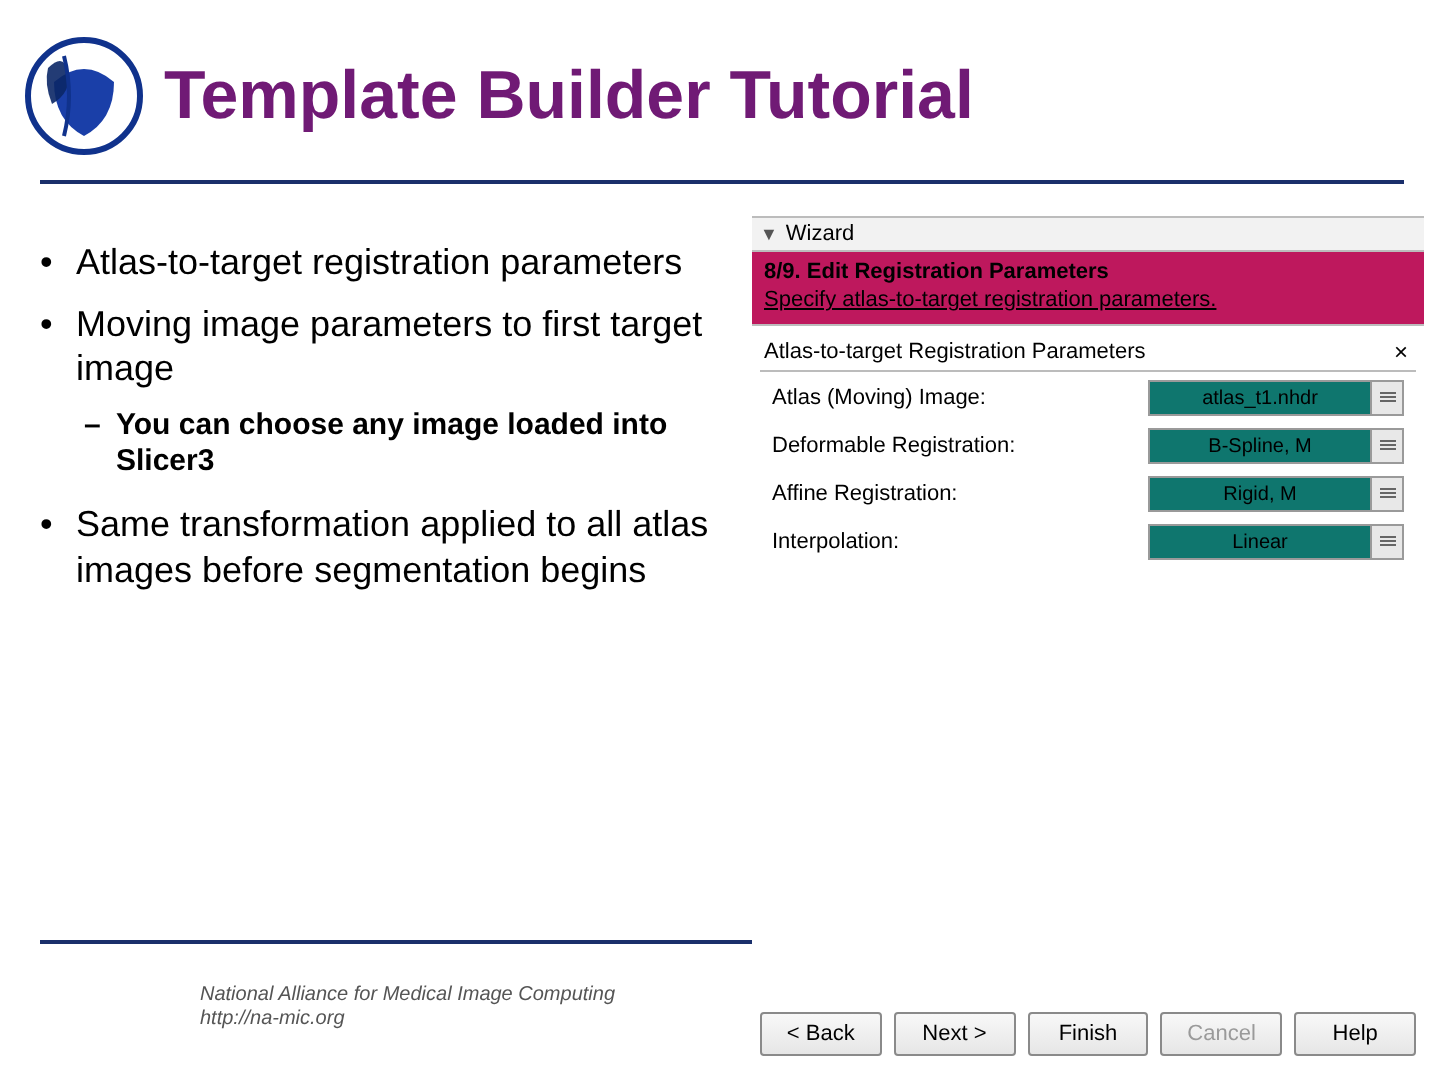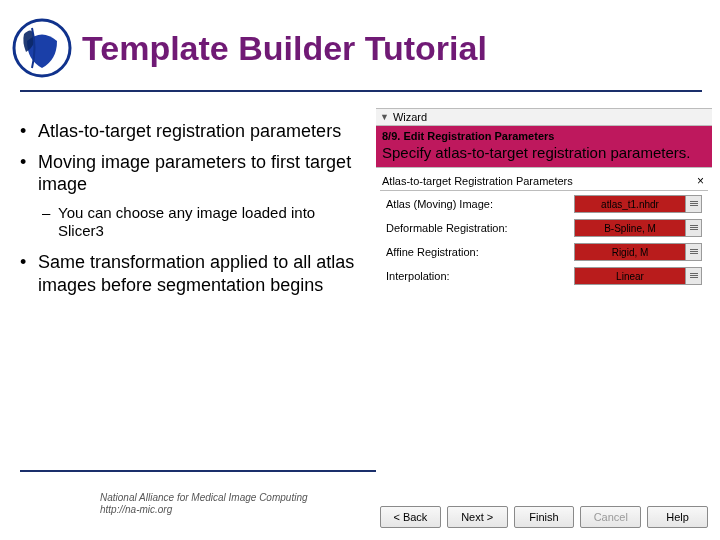--- a/index.html
+++ b/index.html
@@ -121,8 +121,9 @@
     font-size: 11px;
   }
   .step-head .sd {
-    font-size: 15px;
+    font-size: 11px;
     margin-top: 2px;
+    text-decoration: underline;
   }
   .group {
     margin: 4px 4px 0 4px;

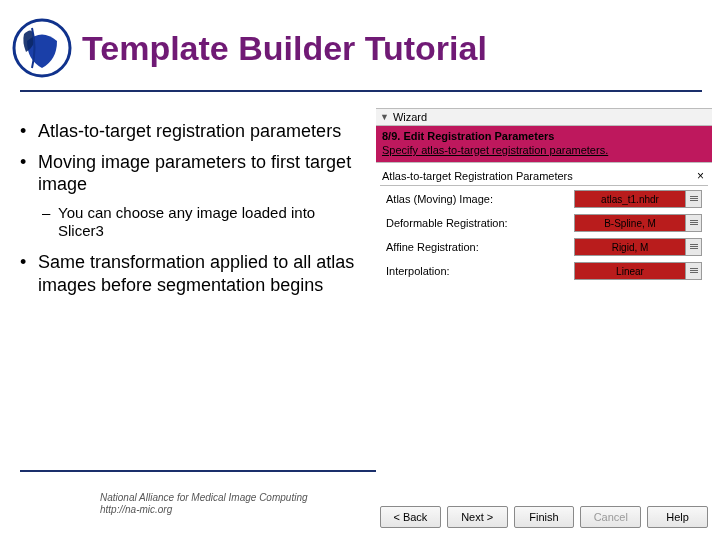--- a/index.html
+++ b/index.html
@@ -160,7 +160,7 @@
     width: 128px;
     height: 18px;
     border: 1px solid #9a9a9a;
-    background: #b91c1c;
+    background: #0f766e;
     display: flex;
     align-items: center;
     font-size: 10px;

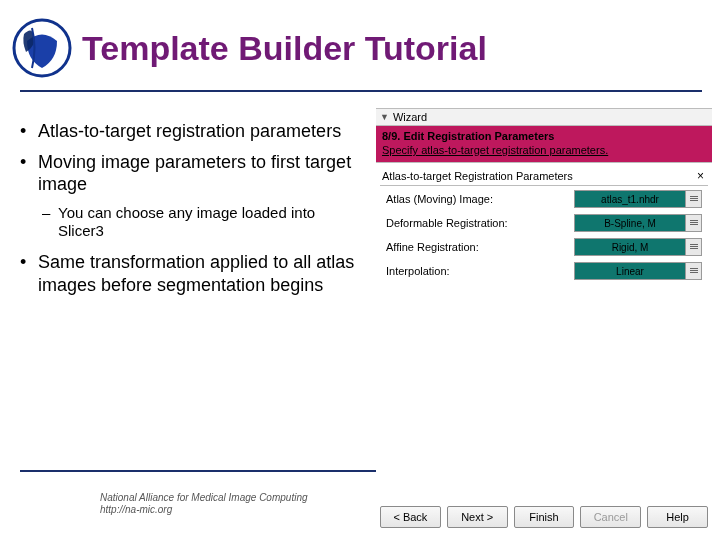--- a/index.html
+++ b/index.html
@@ -63,6 +63,7 @@
     padding-left: 38px;
     margin: 4px 0 10px 0;
     line-height: 1.25;
+    font-weight: bold;
   }
   .bullets li.sub::before {
     content: "–";

